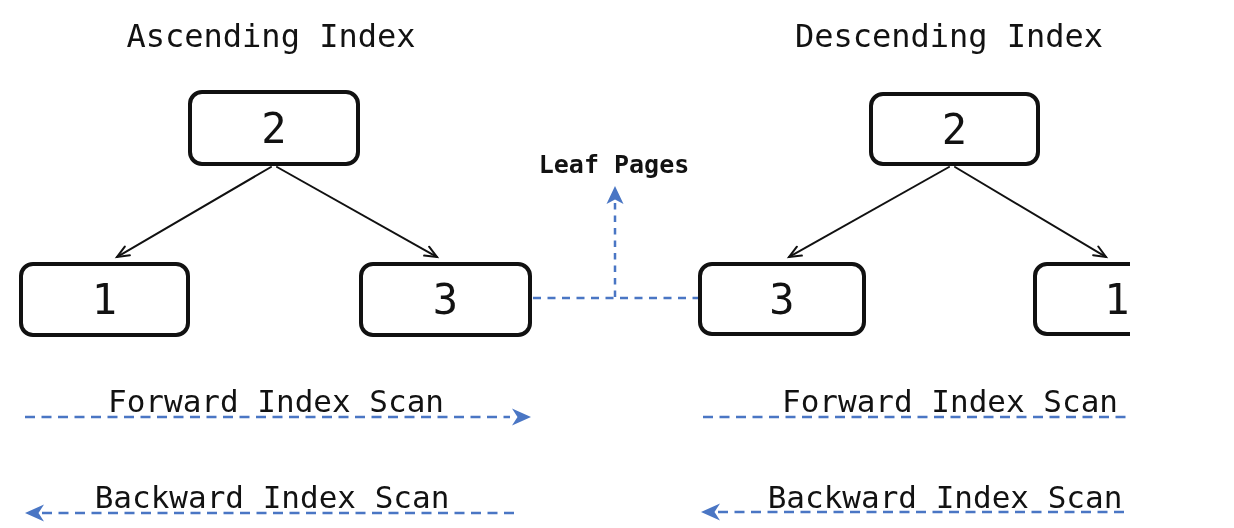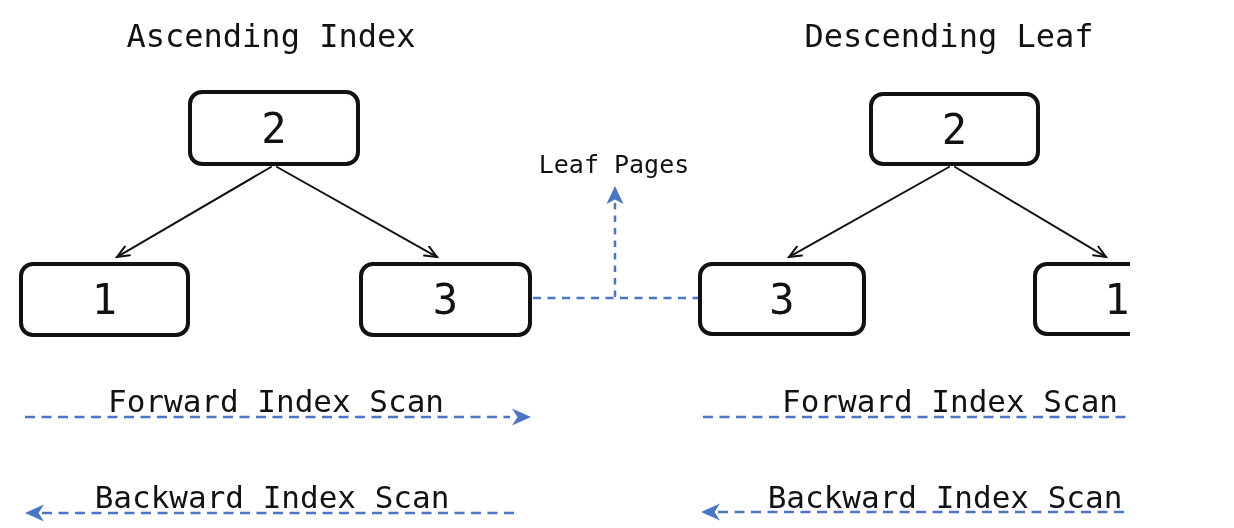--- a/index.html
+++ b/index.html
@@ -118,7 +118,7 @@
   </svg>
 
   <div class="tree-title title-asc">Ascending Index</div>
-  <div class="tree-title title-desc">Descending Leaf</div>
+  <div class="tree-title title-desc">Descending Index</div>
 
   <div class="node node-l-root">
     <span>2</span>

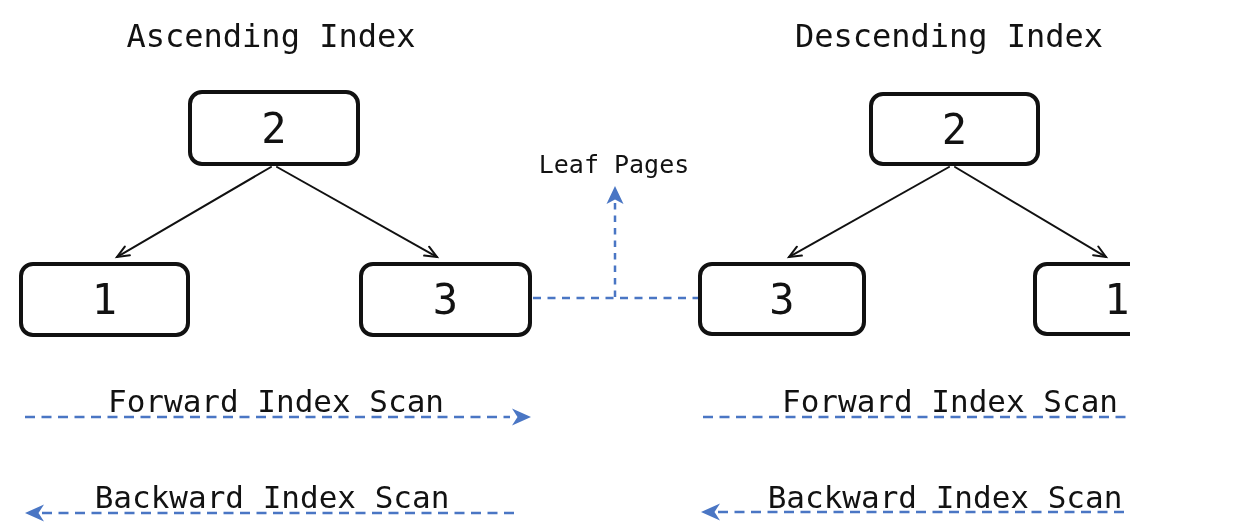--- a/index.html
+++ b/index.html
@@ -60,6 +60,7 @@
     font-size: 25px;
     line-height: 25px;
     white-space: nowrap;
+    font-weight: bold;
   }
   .scan-label {
     position: absolute;

